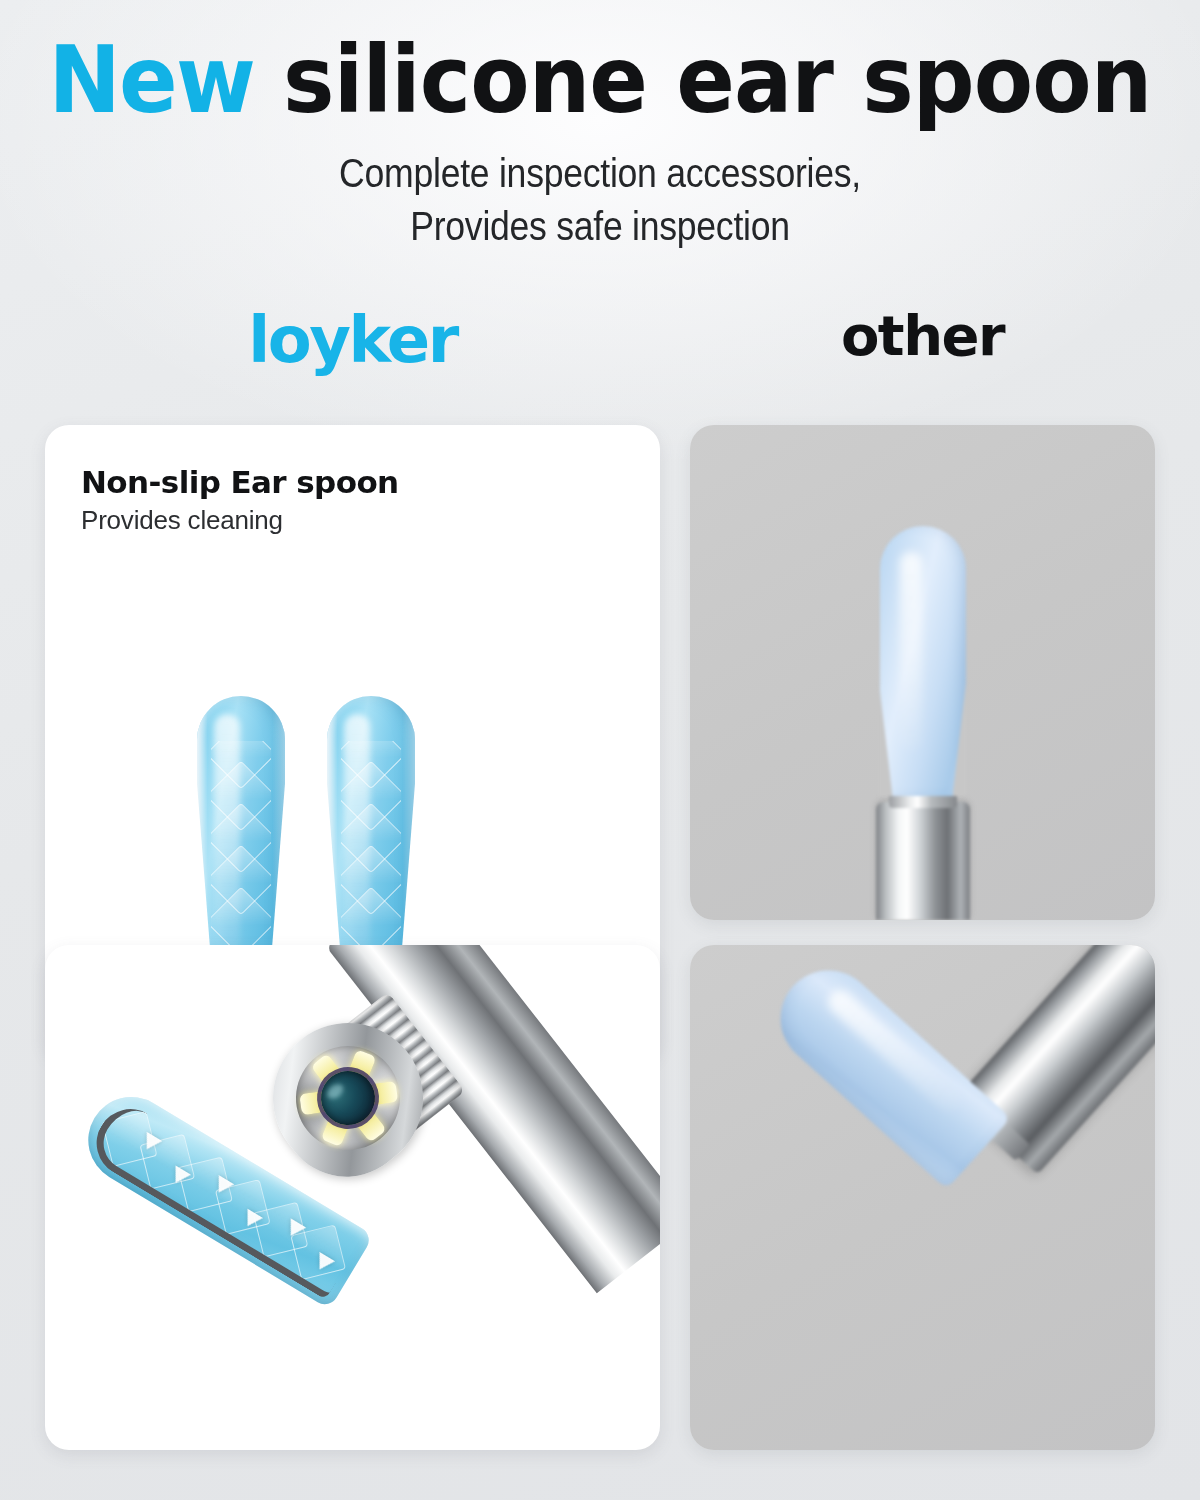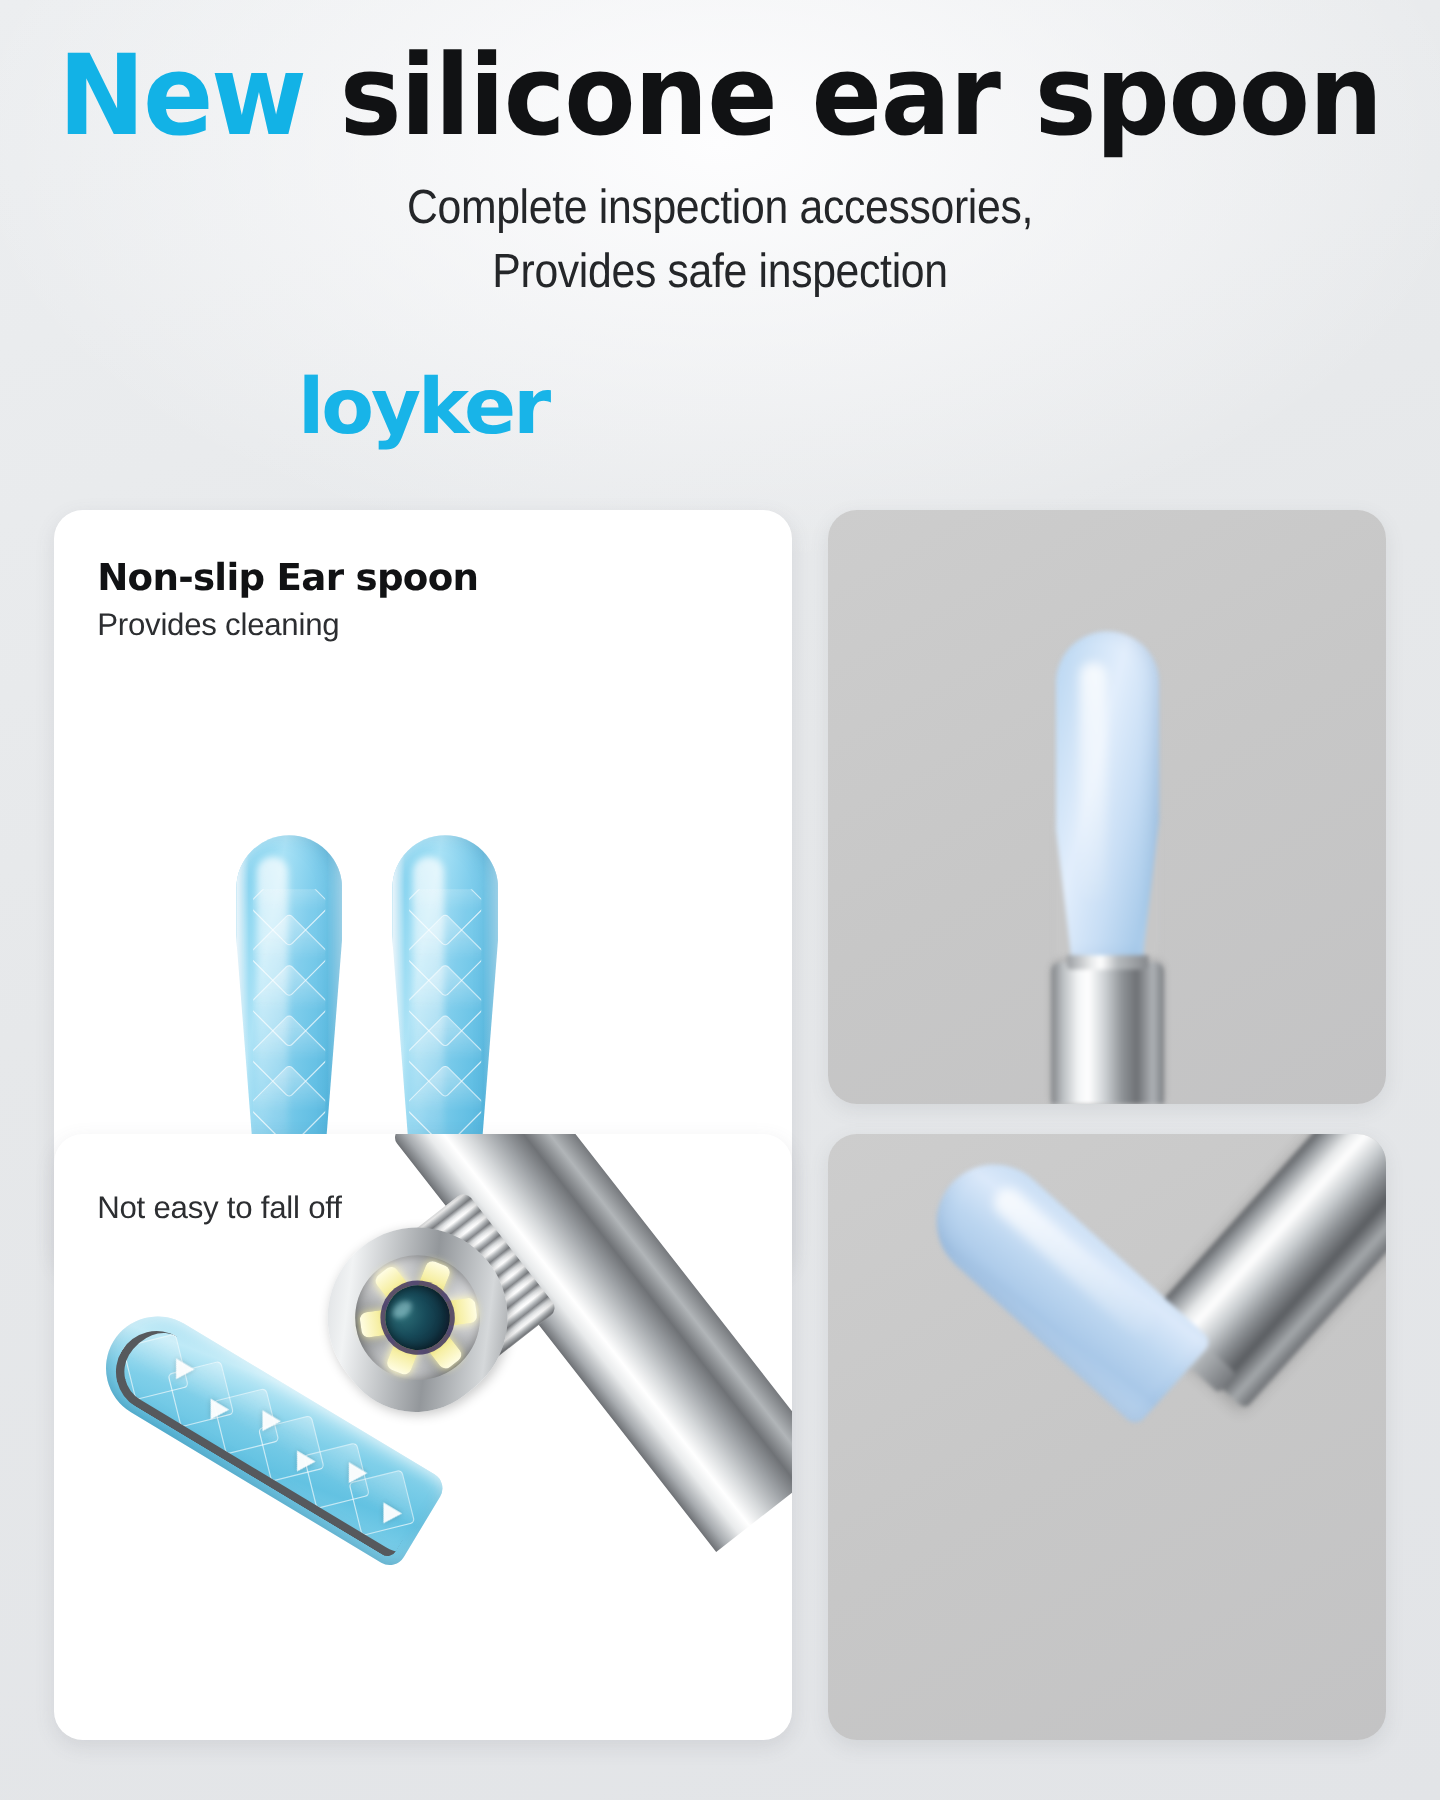--- a/index.html
+++ b/index.html
@@ -286,6 +286,7 @@
 
 <div class="brandrow">
   <div class="brand-loyker">loyker</div>
+  <div class="brand-other">other</div>
 </div>
 
 <div class="panel panel-white" id="panel-tl">

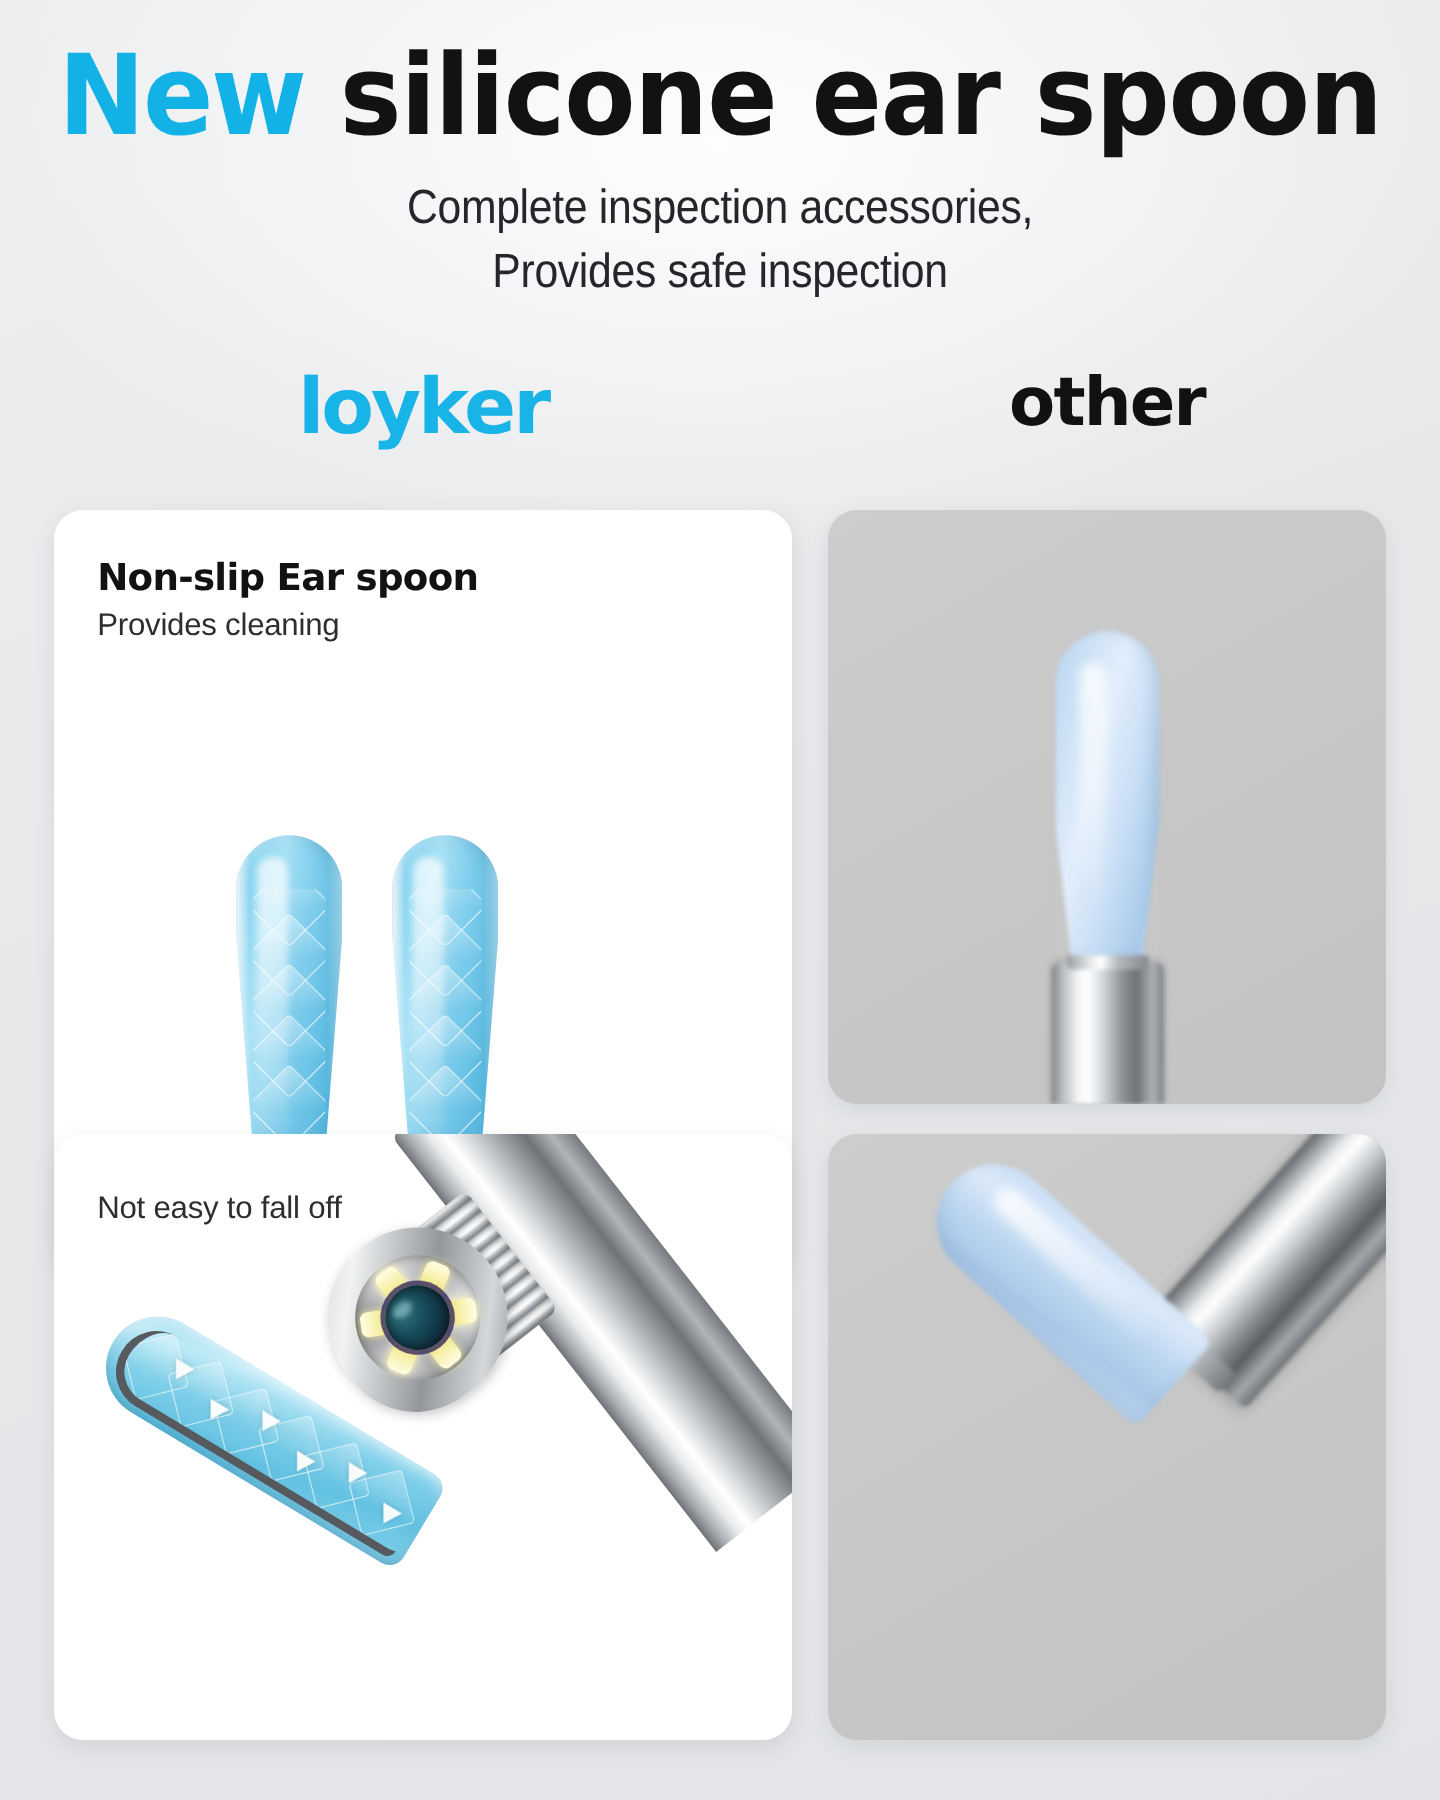--- a/index.html
+++ b/index.html
@@ -341,7 +341,6 @@
 
 <div class="panel panel-white" id="panel-bl">
   <div class="card-head">
-    <div class="card-sub">Not easy to fall off</div>
   </div>
 
   <div class="scene-bl">

